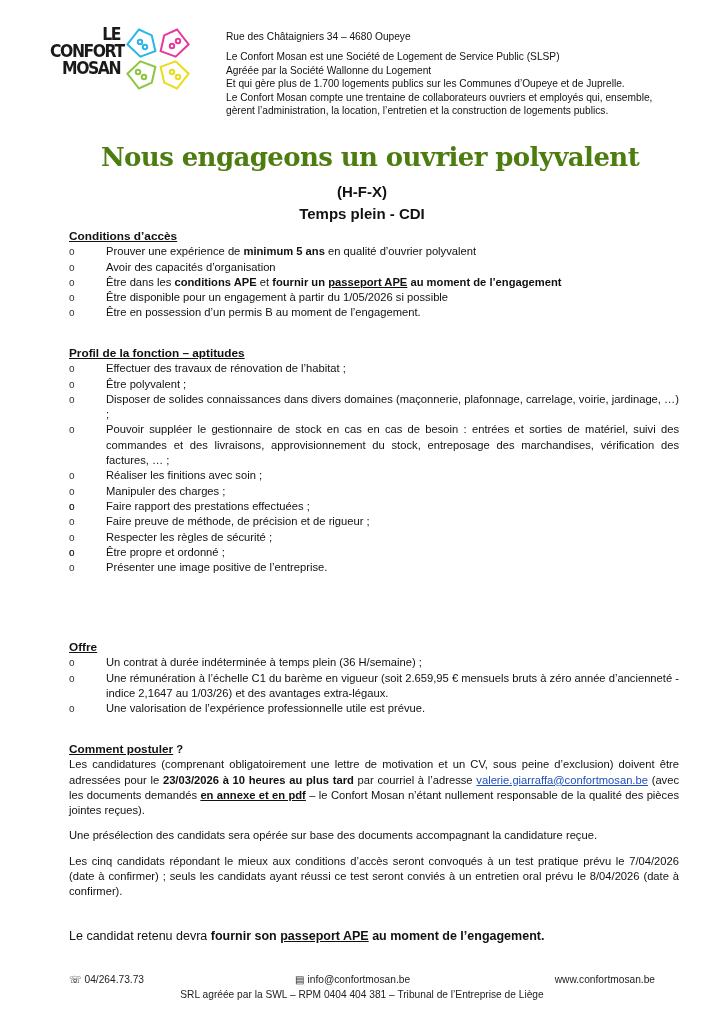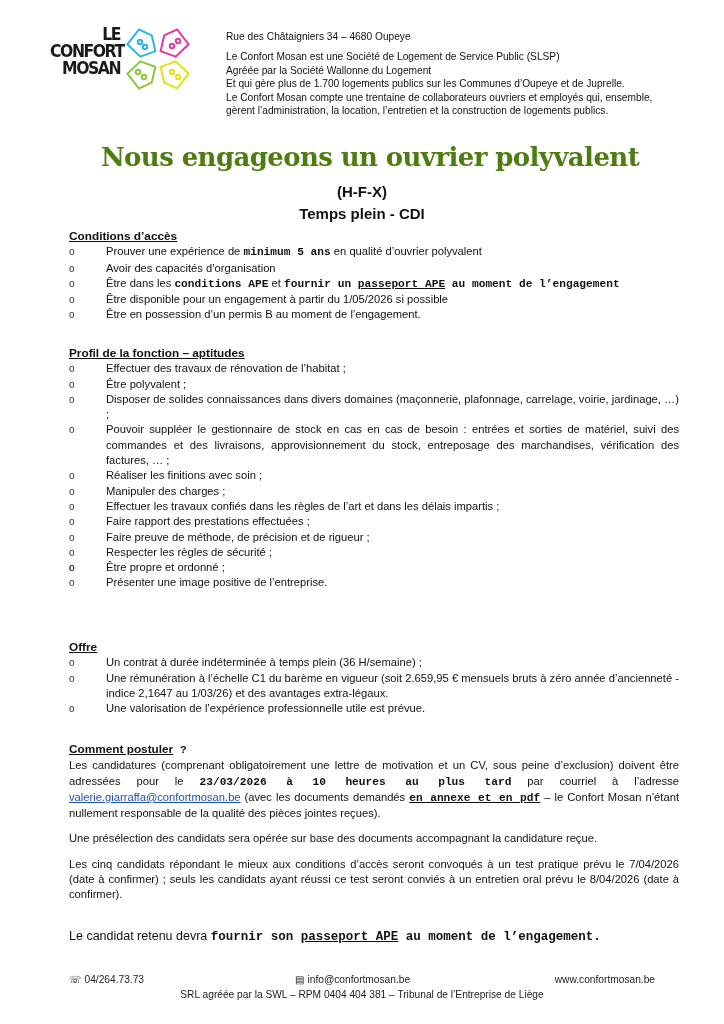--- a/index.html
+++ b/index.html
@@ -32,7 +32,7 @@
   ul.olist { list-style: none; margin: 0; padding: 0; }
   ul.olist li { position: relative; padding-left: 37px; text-align: justify; }
   ul.olist li .bullet { position: absolute; left: 0; top: 0; font-size: 10px; color: #333; }
-  .b { font-weight: bold; font-family: Liberation Mono, monospace; }
+  .b { font-weight: bold; }
   .u { text-decoration: underline; }
   .link { color: #1f4fbf; text-decoration: underline; }
   p.para { margin: 0; text-align: justify; }

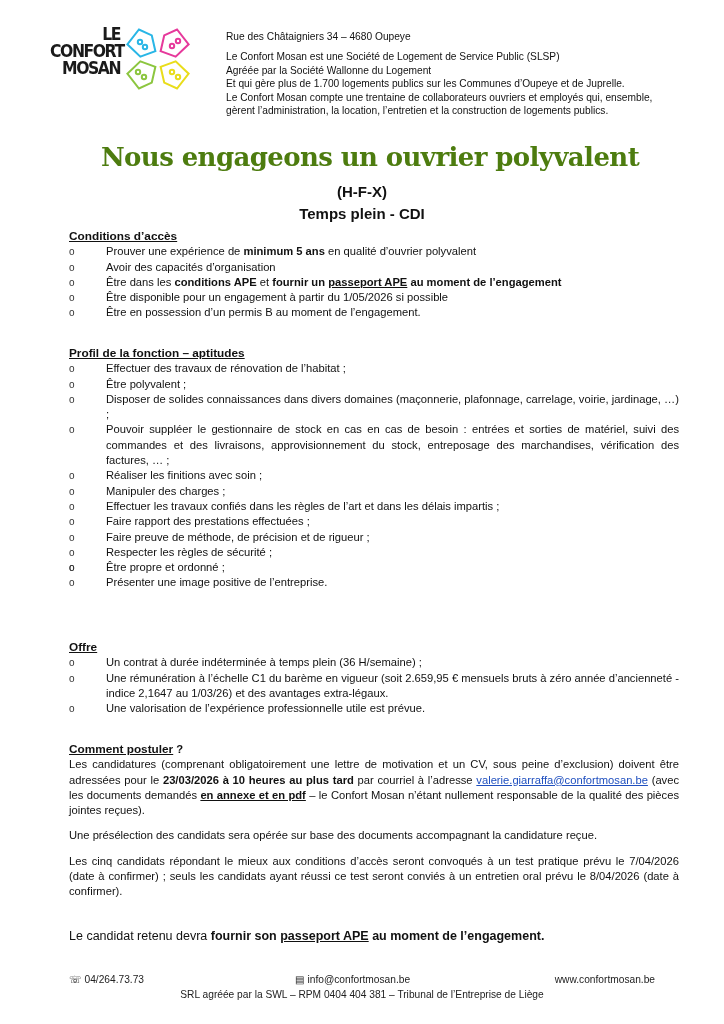--- a/index.html
+++ b/index.html
@@ -134,7 +134,7 @@
       <li><span class="bullet">o</span><span>Pouvoir suppléer le gestionnaire de stock en cas en cas de besoin : entrées et sorties de matériel, suivi des commandes et des livraisons, approvisionnement du stock, entreposage des marchandises, vérification des factures, … ;</span></li>
       <li><span class="bullet">o</span><span>Réaliser les finitions avec soin ;</span></li>
       <li><span class="bullet">o</span><span>Manipuler des charges ;</span></li>
-      <li><span class="bullet">o</span><span>Effectuer les travaux confiés dans les règles de l’art et dans les délais impartis ;</span></li>
+      <li><span class="bullet">o</span></li>
       <li><span class="bullet">o</span><span>Faire rapport des prestations effectuées ;</span></li>
       <li><span class="bullet">o</span><span>Faire preuve de méthode, de précision et de rigueur ;</span></li>
       <li><span class="bullet">o</span><span>Respecter les règles de sécurité ;</span></li>

